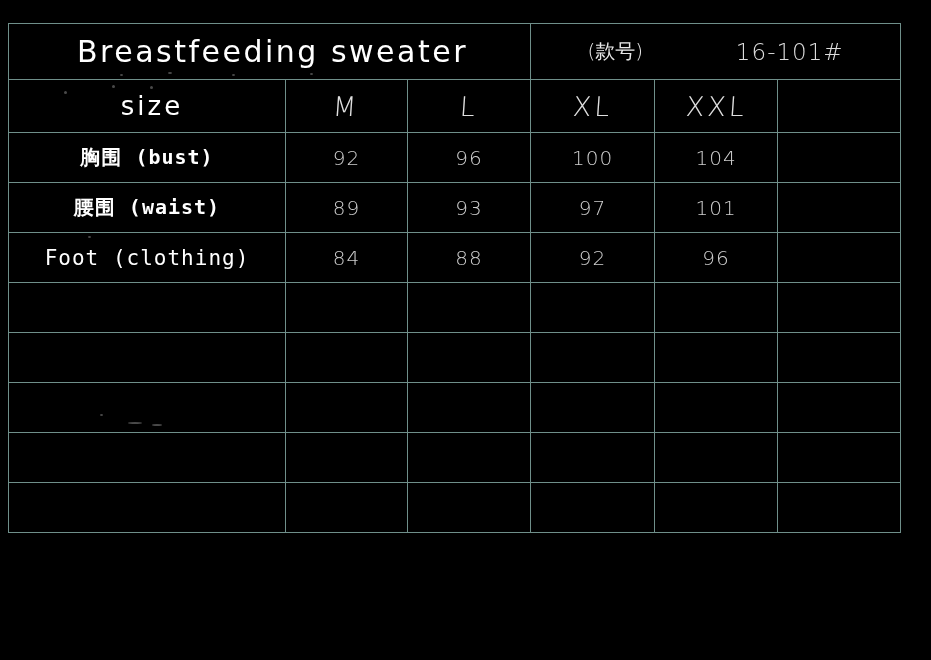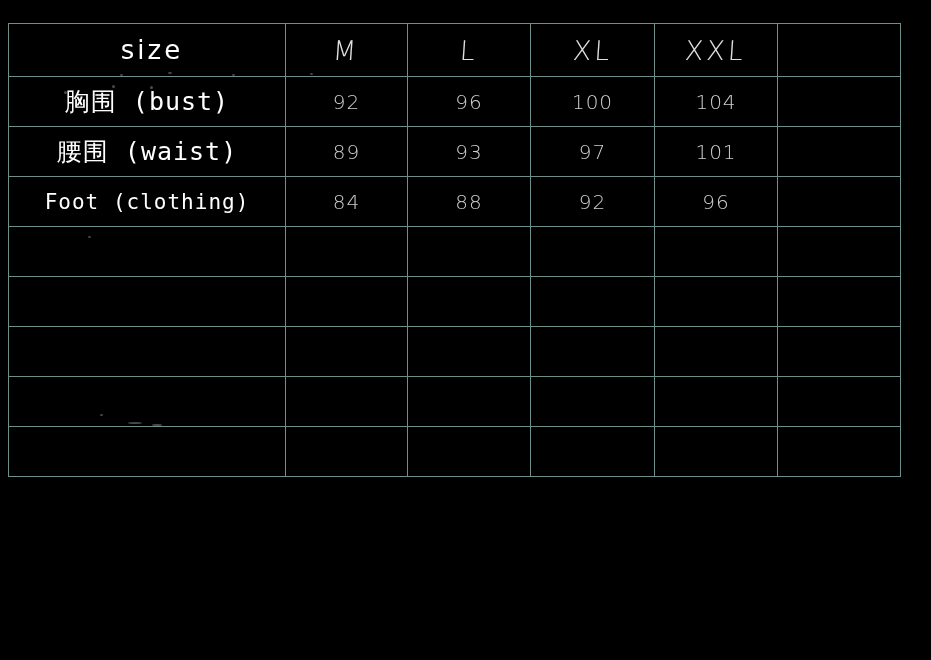--- a/index.html
+++ b/index.html
@@ -155,6 +155,17 @@
     </colgroup>
     <tbody>
 
+      <tr class="r-title">
+        <td colspan="3">
+          <span class="title-text">Breastfeeding sweater</span>
+        </td>
+        <td colspan="3">
+          <div class="code-cell">
+            <span class="code-label">(款号)</span>
+            <span class="code-value">16-101#</span>
+          </div>
+        </td>
+      </tr>
 
       <tr class="r-sizes">
         <td>

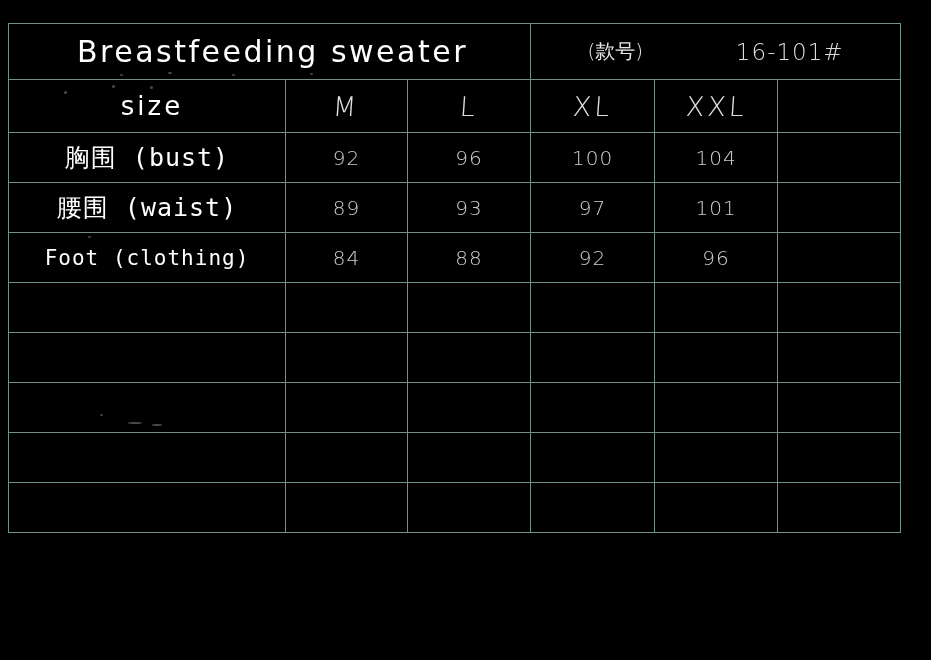--- a/index.html
+++ b/index.html
@@ -114,8 +114,8 @@
     text-align: center;
   }
   .row-label.cjk {
-    font-size: 25px;
-    font-weight: 400;
+    font-size: 20px;
+    font-weight: 700;
   }
   .row-label.small {
     font-size: 21px;

